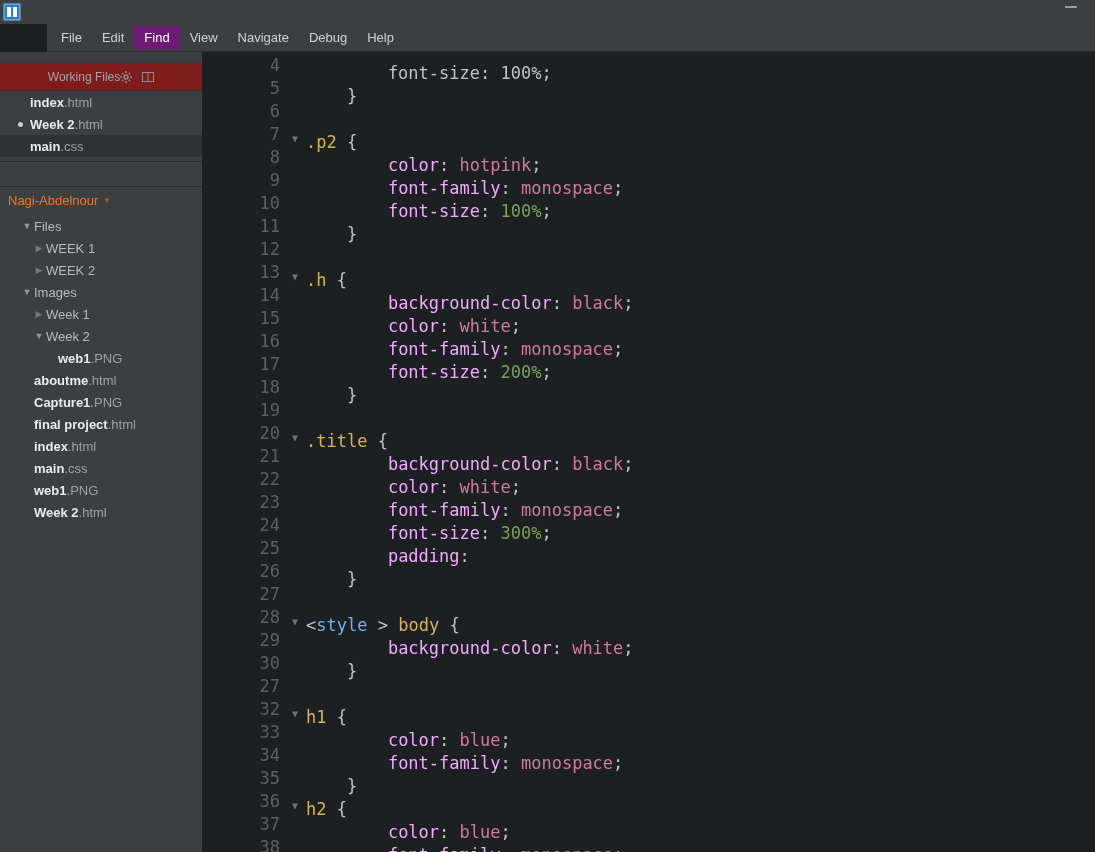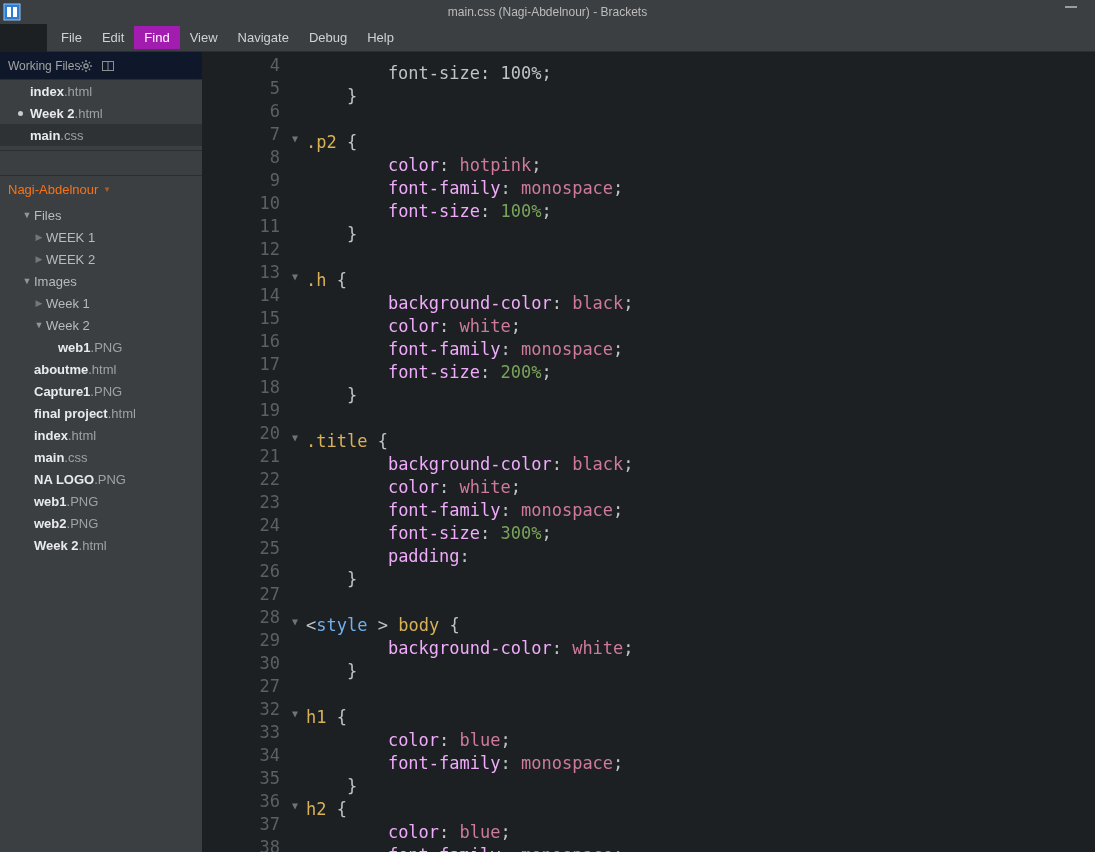--- a/index.html
+++ b/index.html
@@ -59,7 +59,6 @@
         <rect x="10" y="4" width="4" height="10" fill="#fff"></rect>
       </svg>
   </div>
-  <div class="title">main.css (Nagi-Abdelnour) - Brackets</div>
   <div class="minbtn"></div>
 </div>
 

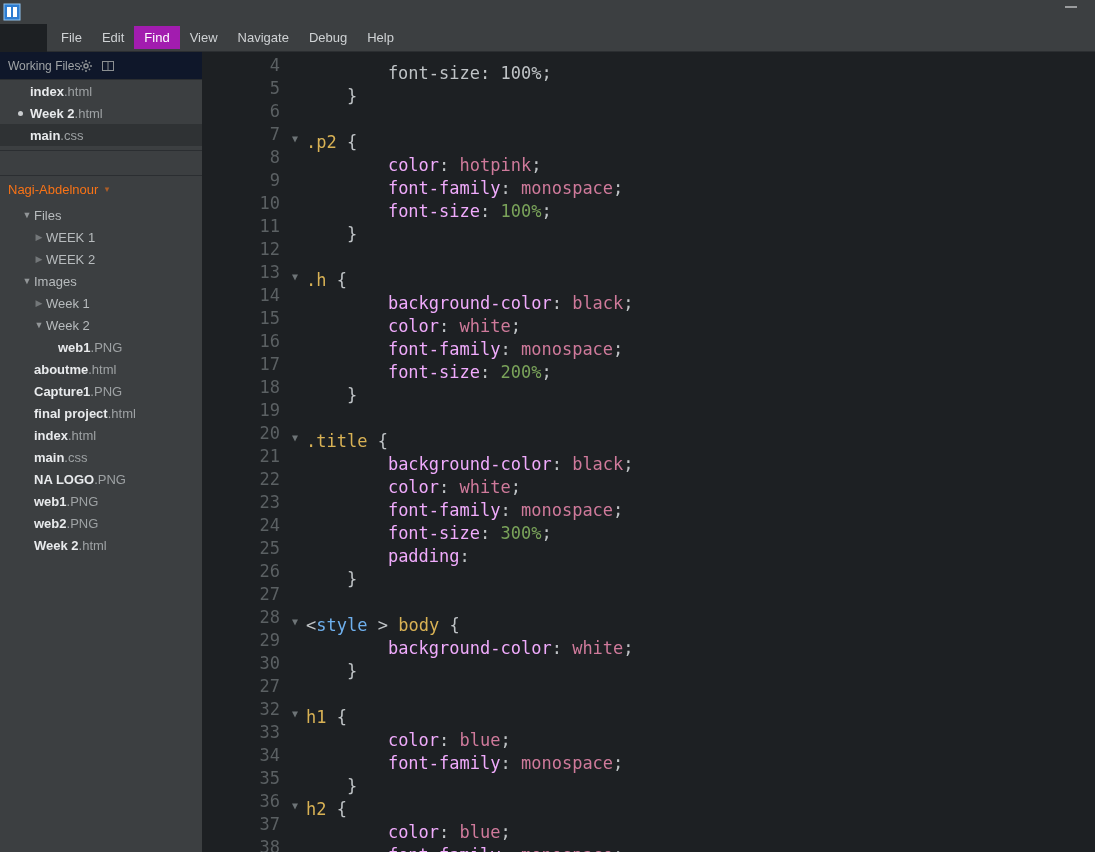--- a/index.html
+++ b/index.html
@@ -10,7 +10,7 @@
 .titlebar .minbtn { position:absolute; right:18px; top:6px; width:12px; height:2px; background:#9a9c9e; }
 .menubar { height:28px; background:#3c3f41; display:flex; align-items:center; padding:0 4px; font-size:13px; color:#cfd2d4; border-bottom:1px solid #2b2e31;margin-left:47px; }
 .menubar .menu { padding:4px 10px; cursor:pointer; }
-.menubar .menu.active { background:#a21caf; color:#fff; }
+.menubar .menu.active { background:#701a75; color:#fff; }
 .main { display:flex; height:calc(852px - 52px); }
 .sidebar { width:202px; background:#3c3f41; display:flex; flex-direction:column; }
 .panel-header { height:28px; display:flex; align-items:center; justify-content:flex-start; padding:0 8px; background:#0f172a; color:#a0a4a6; font-size:12px; border-bottom:1px solid #2b2e31; }

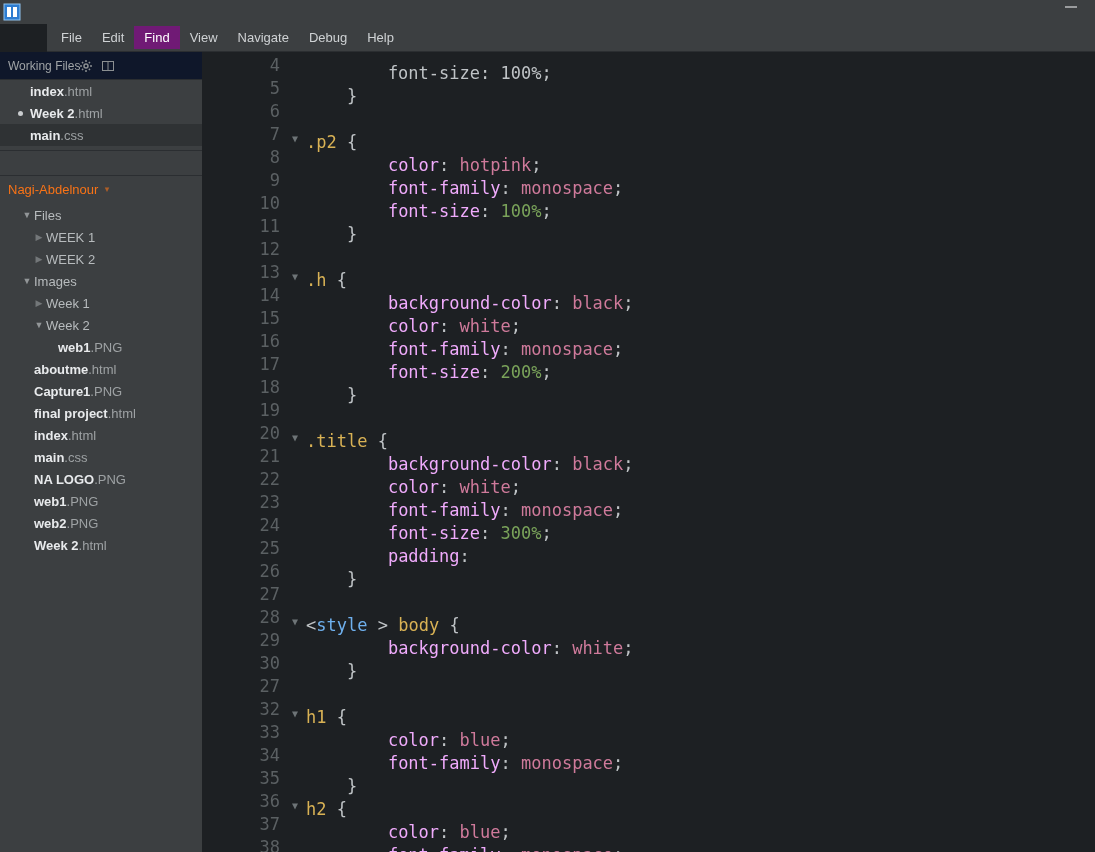--- a/index.html
+++ b/index.html
@@ -13,7 +13,7 @@
 .menubar .menu.active { background:#701a75; color:#fff; }
 .main { display:flex; height:calc(852px - 52px); }
 .sidebar { width:202px; background:#3c3f41; display:flex; flex-direction:column; }
-.panel-header { height:28px; display:flex; align-items:center; justify-content:flex-start; padding:0 8px; background:#0f172a; color:#a0a4a6; font-size:12px; border-bottom:1px solid #2b2e31; }
+.panel-header { height:28px; display:flex; align-items:center; justify-content:center; padding:0 8px; background:#7f1d1d; color:#a0a4a6; font-size:12px; border-bottom:1px solid #2b2e31;margin-top:11px; }
 .panel-header .icons { display:flex; gap:10px; }
 .wf-list { }
 .wf-item { height:22px; display:flex; align-items:center; padding-left:14px; font-size:13px; color:#d3d6d8; cursor:pointer; position:relative; }

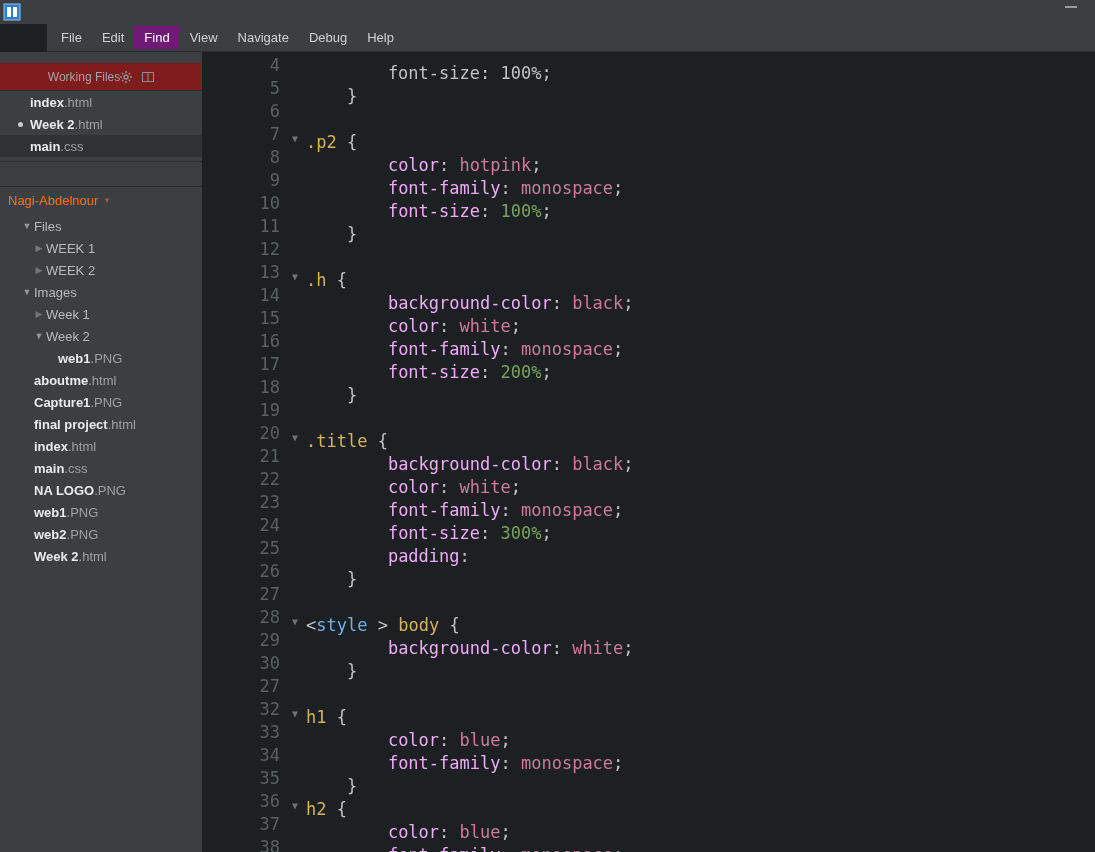--- a/index.html
+++ b/index.html
@@ -168,10 +168,6 @@
         </div>
         <div class="tree-item depth1">
           <span class="arrow"></span>
-          <span class="fname"><b>NA LOGO</b><span class="ext">.PNG</span></span>
-        </div>
-        <div class="tree-item depth1">
-          <span class="arrow"></span>
           <span class="fname"><b>web1</b><span class="ext">.PNG</span></span>
         </div>
         <div class="tree-item depth1">

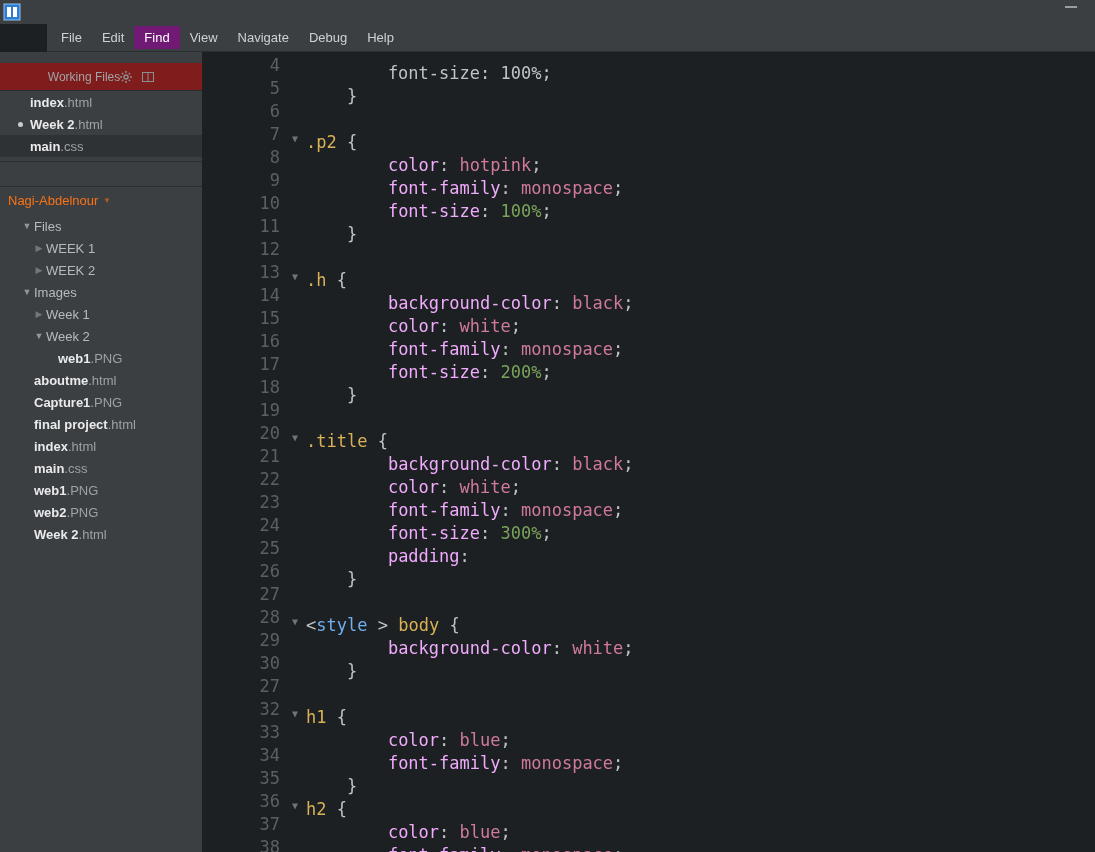--- a/index.html
+++ b/index.html
@@ -172,10 +172,6 @@
         </div>
         <div class="tree-item depth1">
           <span class="arrow"></span>
-          <span class="fname"><b>web2</b><span class="ext">.PNG</span></span>
-        </div>
-        <div class="tree-item depth1">
-          <span class="arrow"></span>
           <span class="fname"><b>Week 2</b><span class="ext">.html</span></span>
         </div>
       </div>

